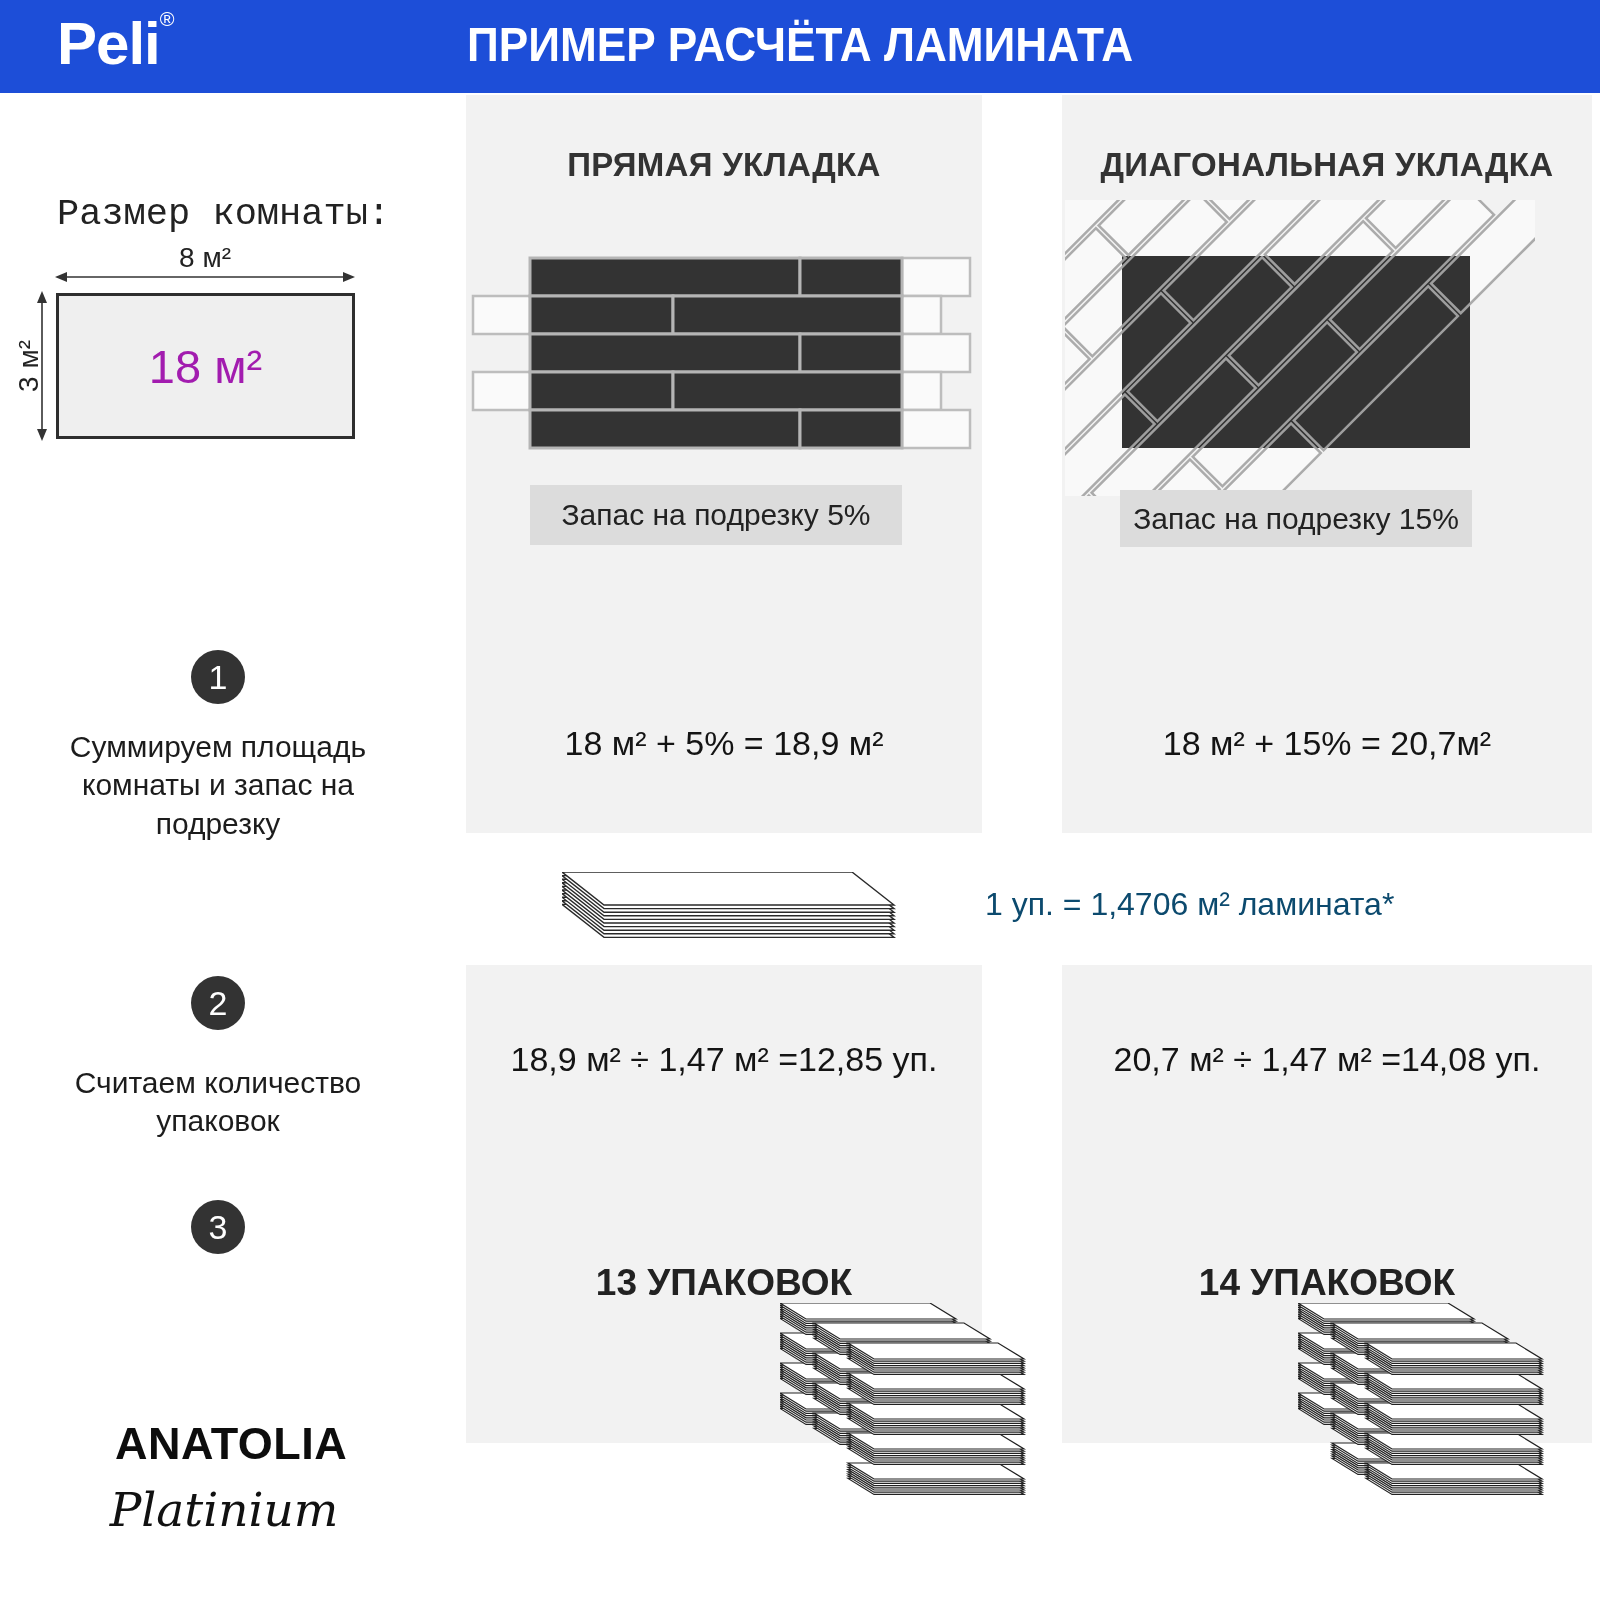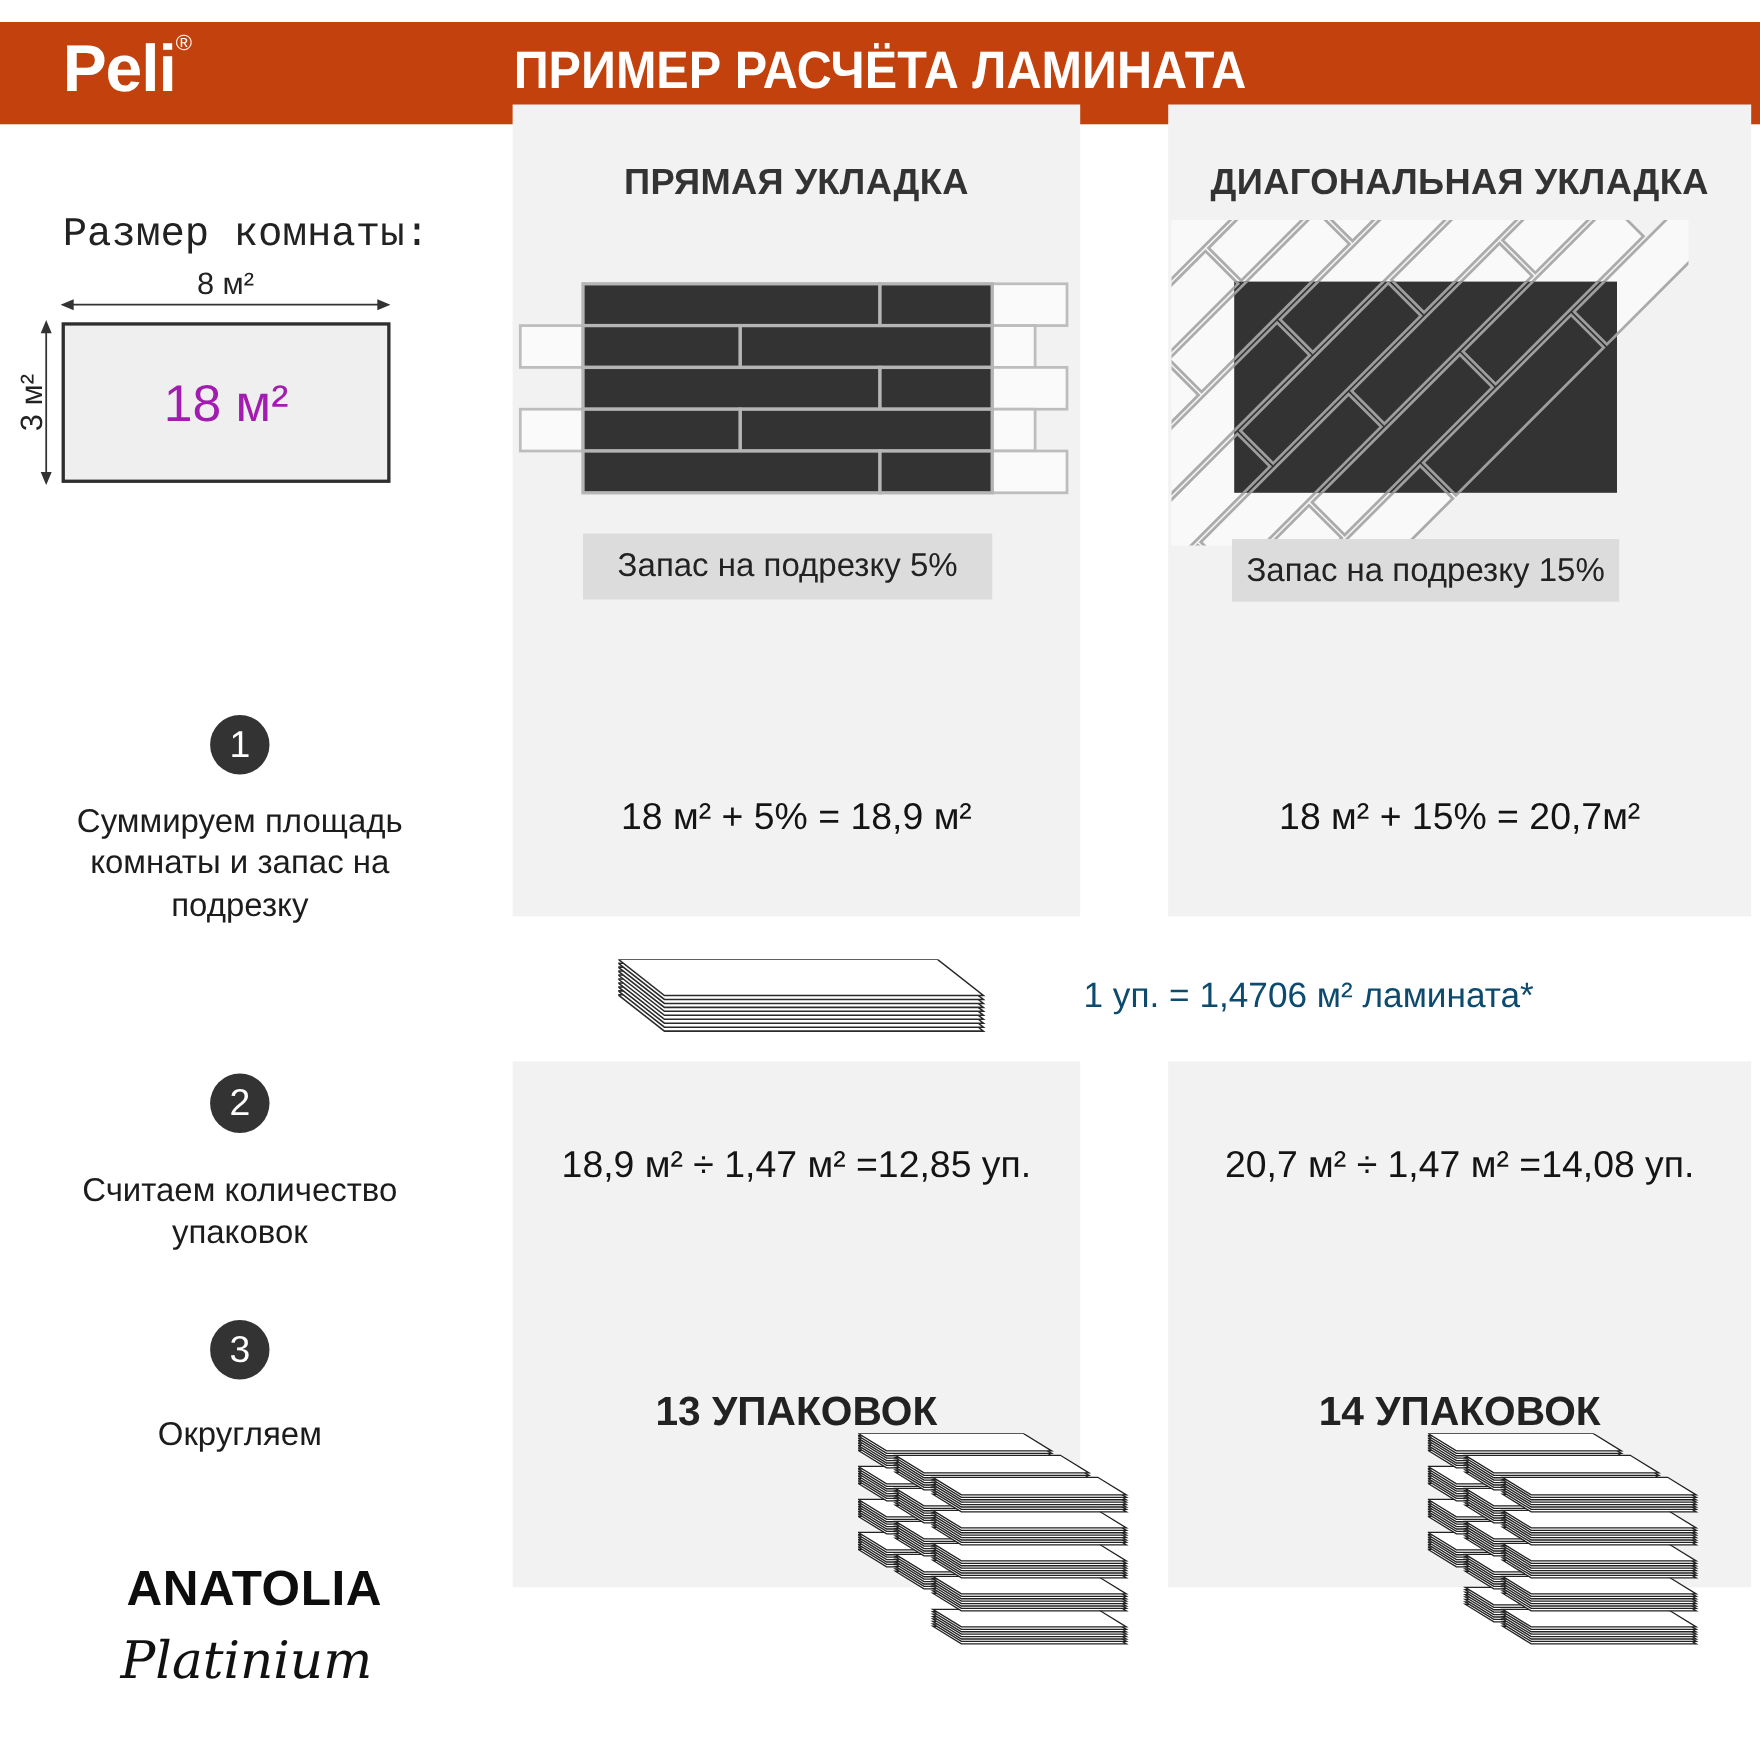--- a/index.html
+++ b/index.html
@@ -7,7 +7,7 @@
           font-family:"Liberation Sans",sans-serif;color:#1f1f1f;overflow:hidden;}
 
   
-  .header{position:absolute;left:0;top:0;width:1600px;height:93px;background:#c2410c;margin-top:20px;}
+  .header{position:absolute;left:0;top:0;width:1600px;height:93px;background:#1d4ed8;}
   .logo{position:absolute;left:57px;top:8px;color:#fff;font-weight:bold;font-size:60px;letter-spacing:-1px;}
   .logo sup{font-size:20px;vertical-align:38px;font-weight:normal;}
   .header-title{position:absolute;left:50%;top:50%;transform:translate(-50%,-54%) scaleX(.92);

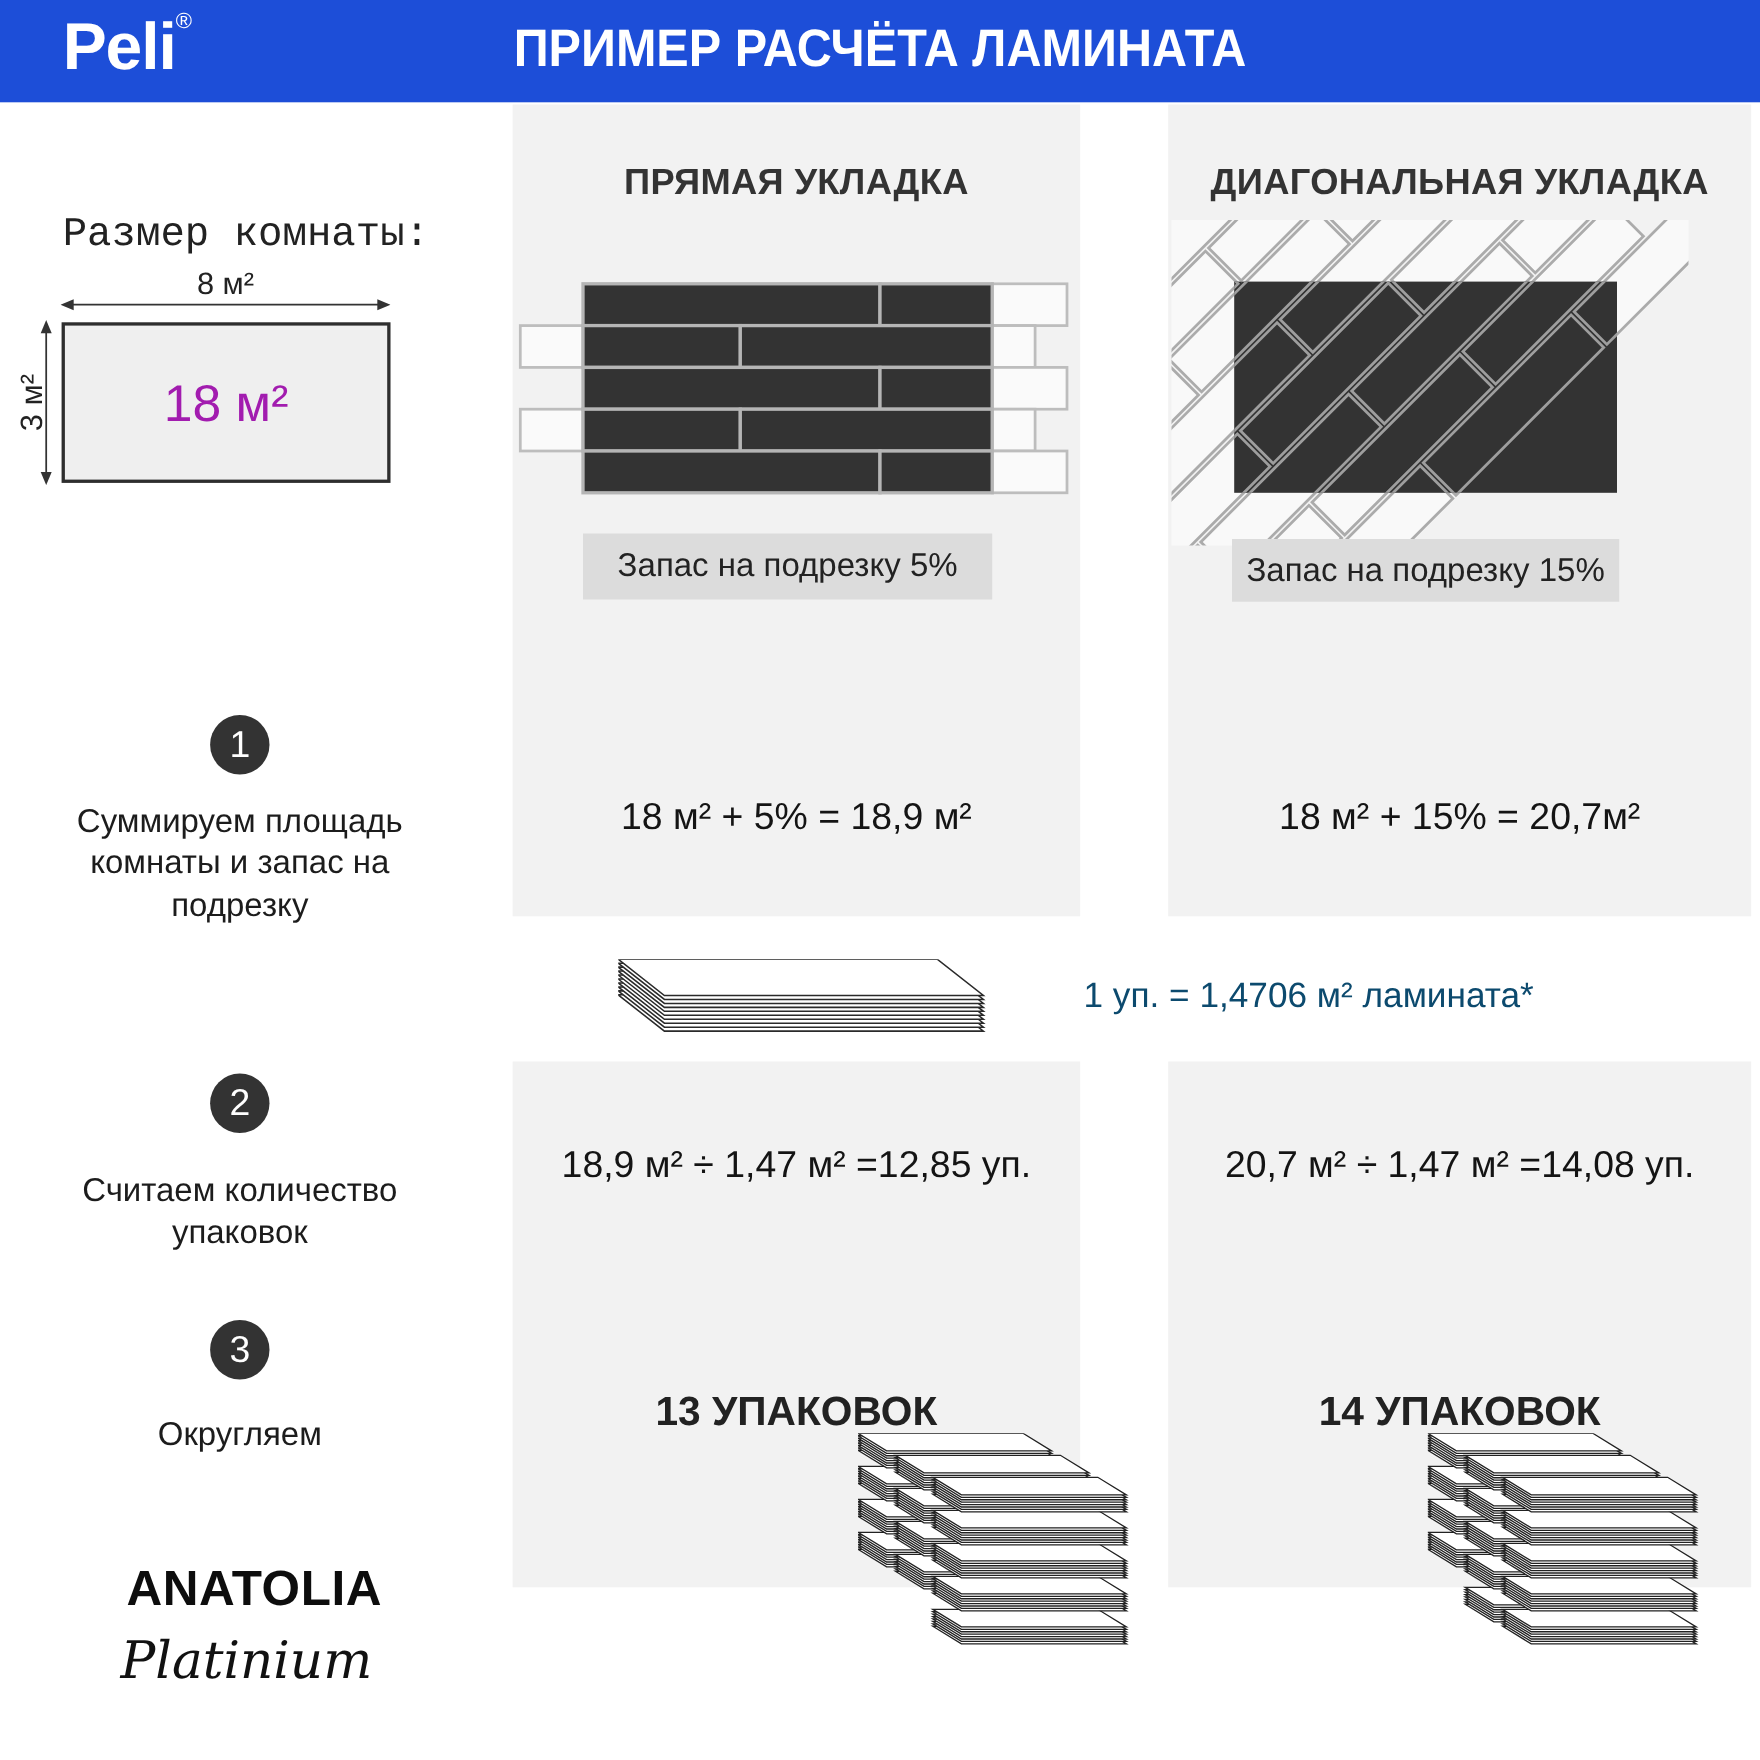--- a/index.html
+++ b/index.html
@@ -182,7 +182,6 @@
   <div class="step-circle" style="top:1200px">
     <span>3</span>
     </div>
-  <div class="step-label" style="top:1286px">Округляем</div>
 
   <div class="formula" style="left:466px;top:724px;width:516px">18 м² + 5% = 18,9 м²</div>
   <div class="formula" style="left:1062px;top:724px;width:530px">18 м² + 15% = 20,7м²</div>

